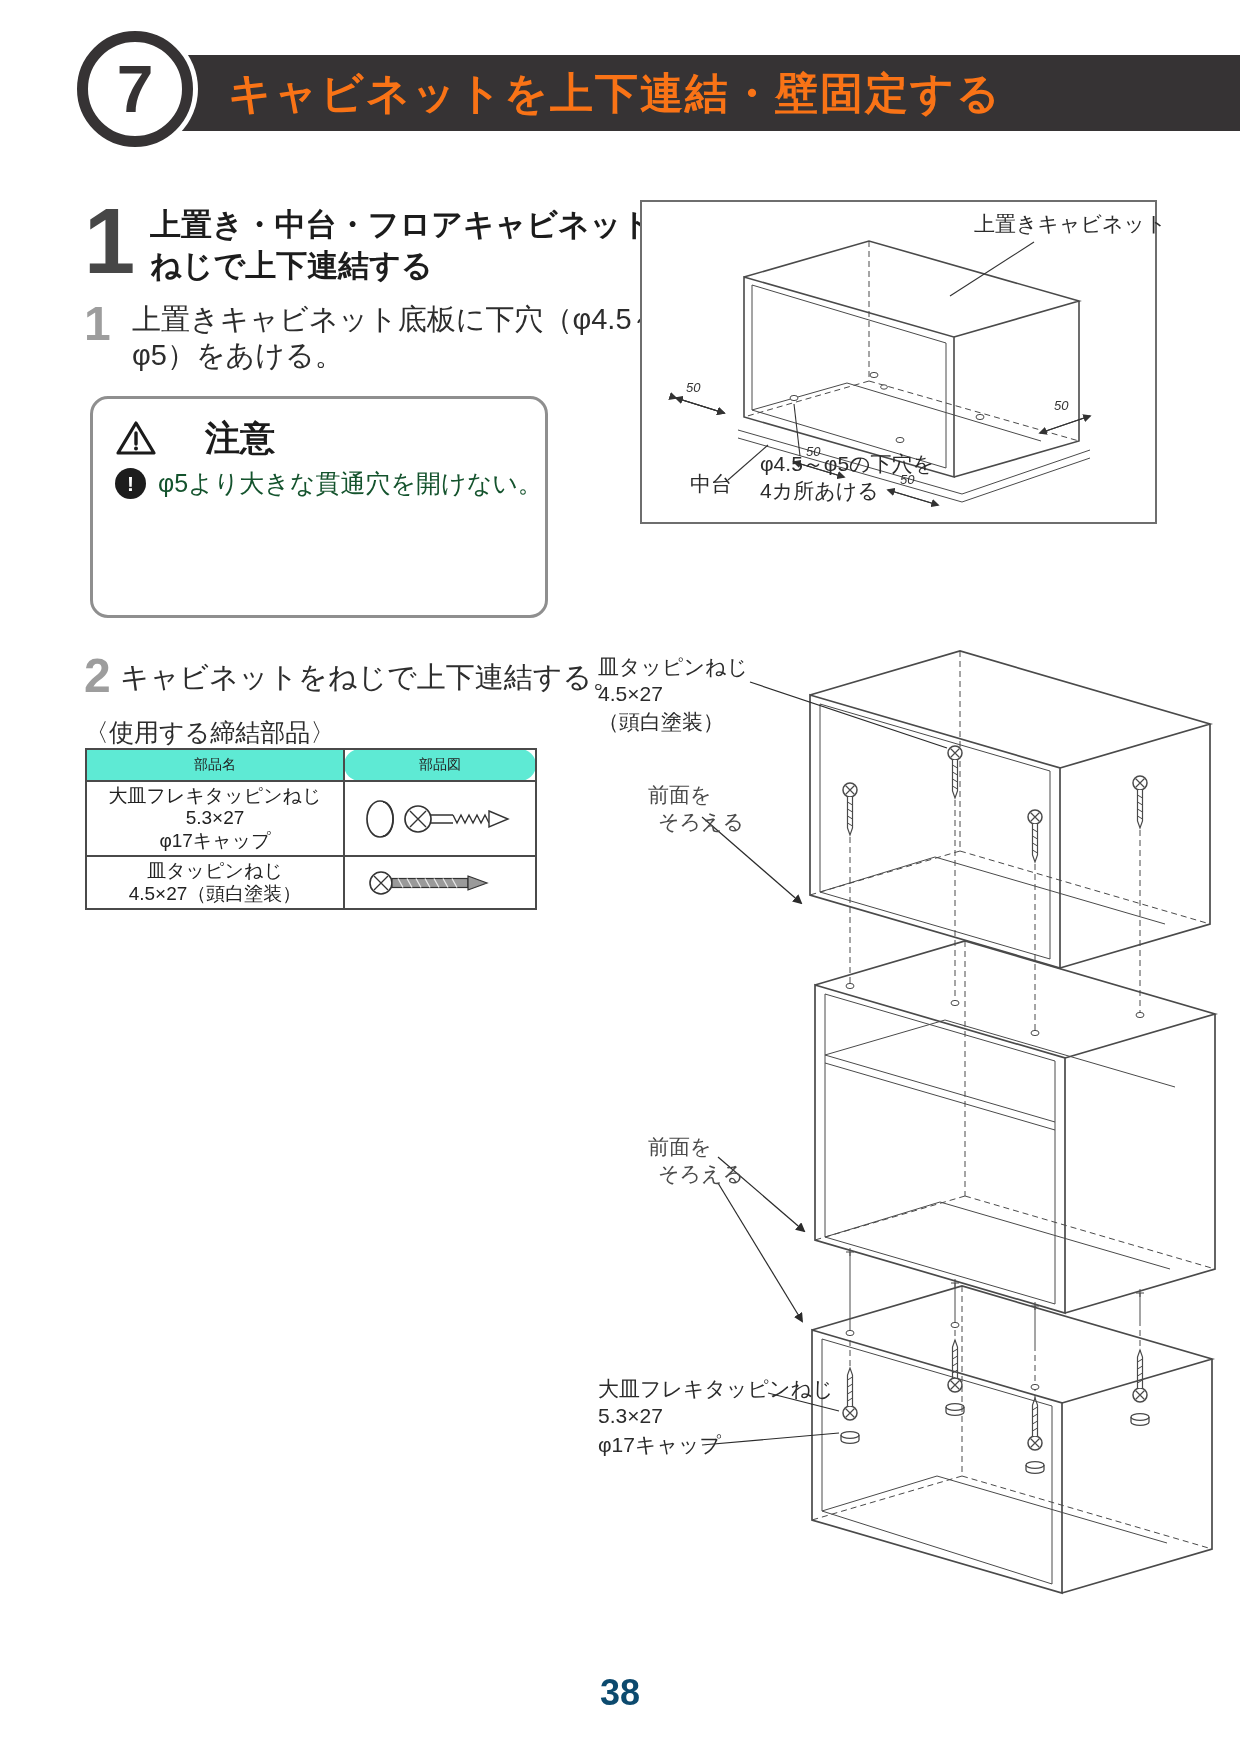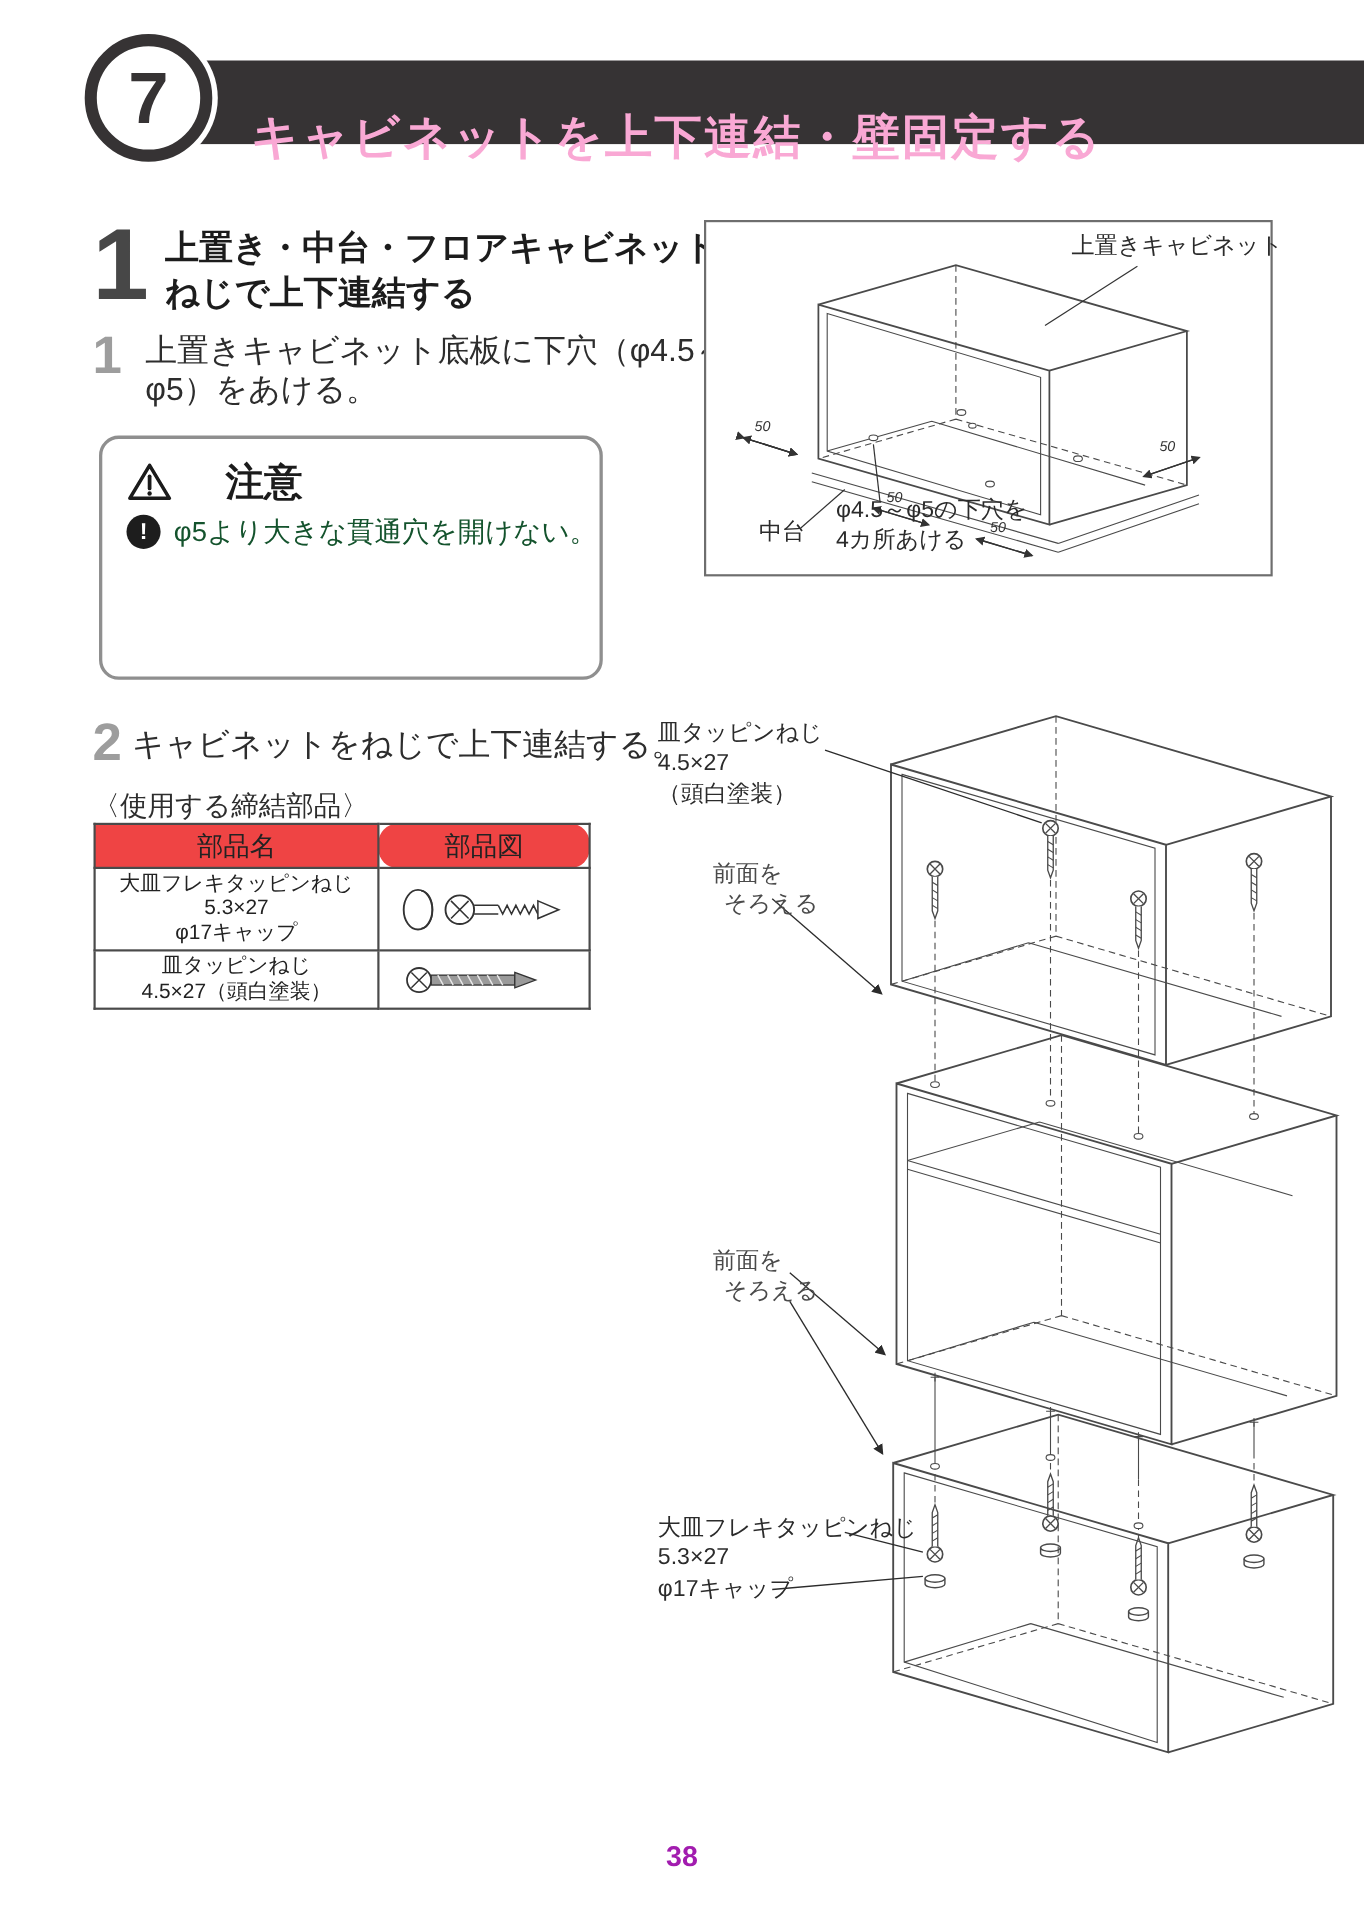--- a/index.html
+++ b/index.html
@@ -10,7 +10,7 @@
   }
   
   .banner{position:absolute;left:150px;top:55px;right:0;height:76px;background:#363334;}
-  .banner-title{color:#f9a8d4;font-weight:bold;font-size:43px;line-height:76px;padding-left:78px;letter-spacing:2px;white-space:nowrap;margin-top:32px;}
+  .banner-title{color:#f97316;font-weight:bold;font-size:43px;line-height:76px;padding-left:78px;letter-spacing:2px;white-space:nowrap;}
   .step-circle{position:absolute;left:72px;top:26px;width:126px;height:126px;background:#fff;border-radius:50%;display:flex;align-items:center;justify-content:center;}
   .step-circle-inner{width:94px;height:94px;border:11px solid #363334;border-radius:50%;background:#fff;display:flex;align-items:center;justify-content:center;font-size:66px;font-weight:bold;color:#363334;}
   

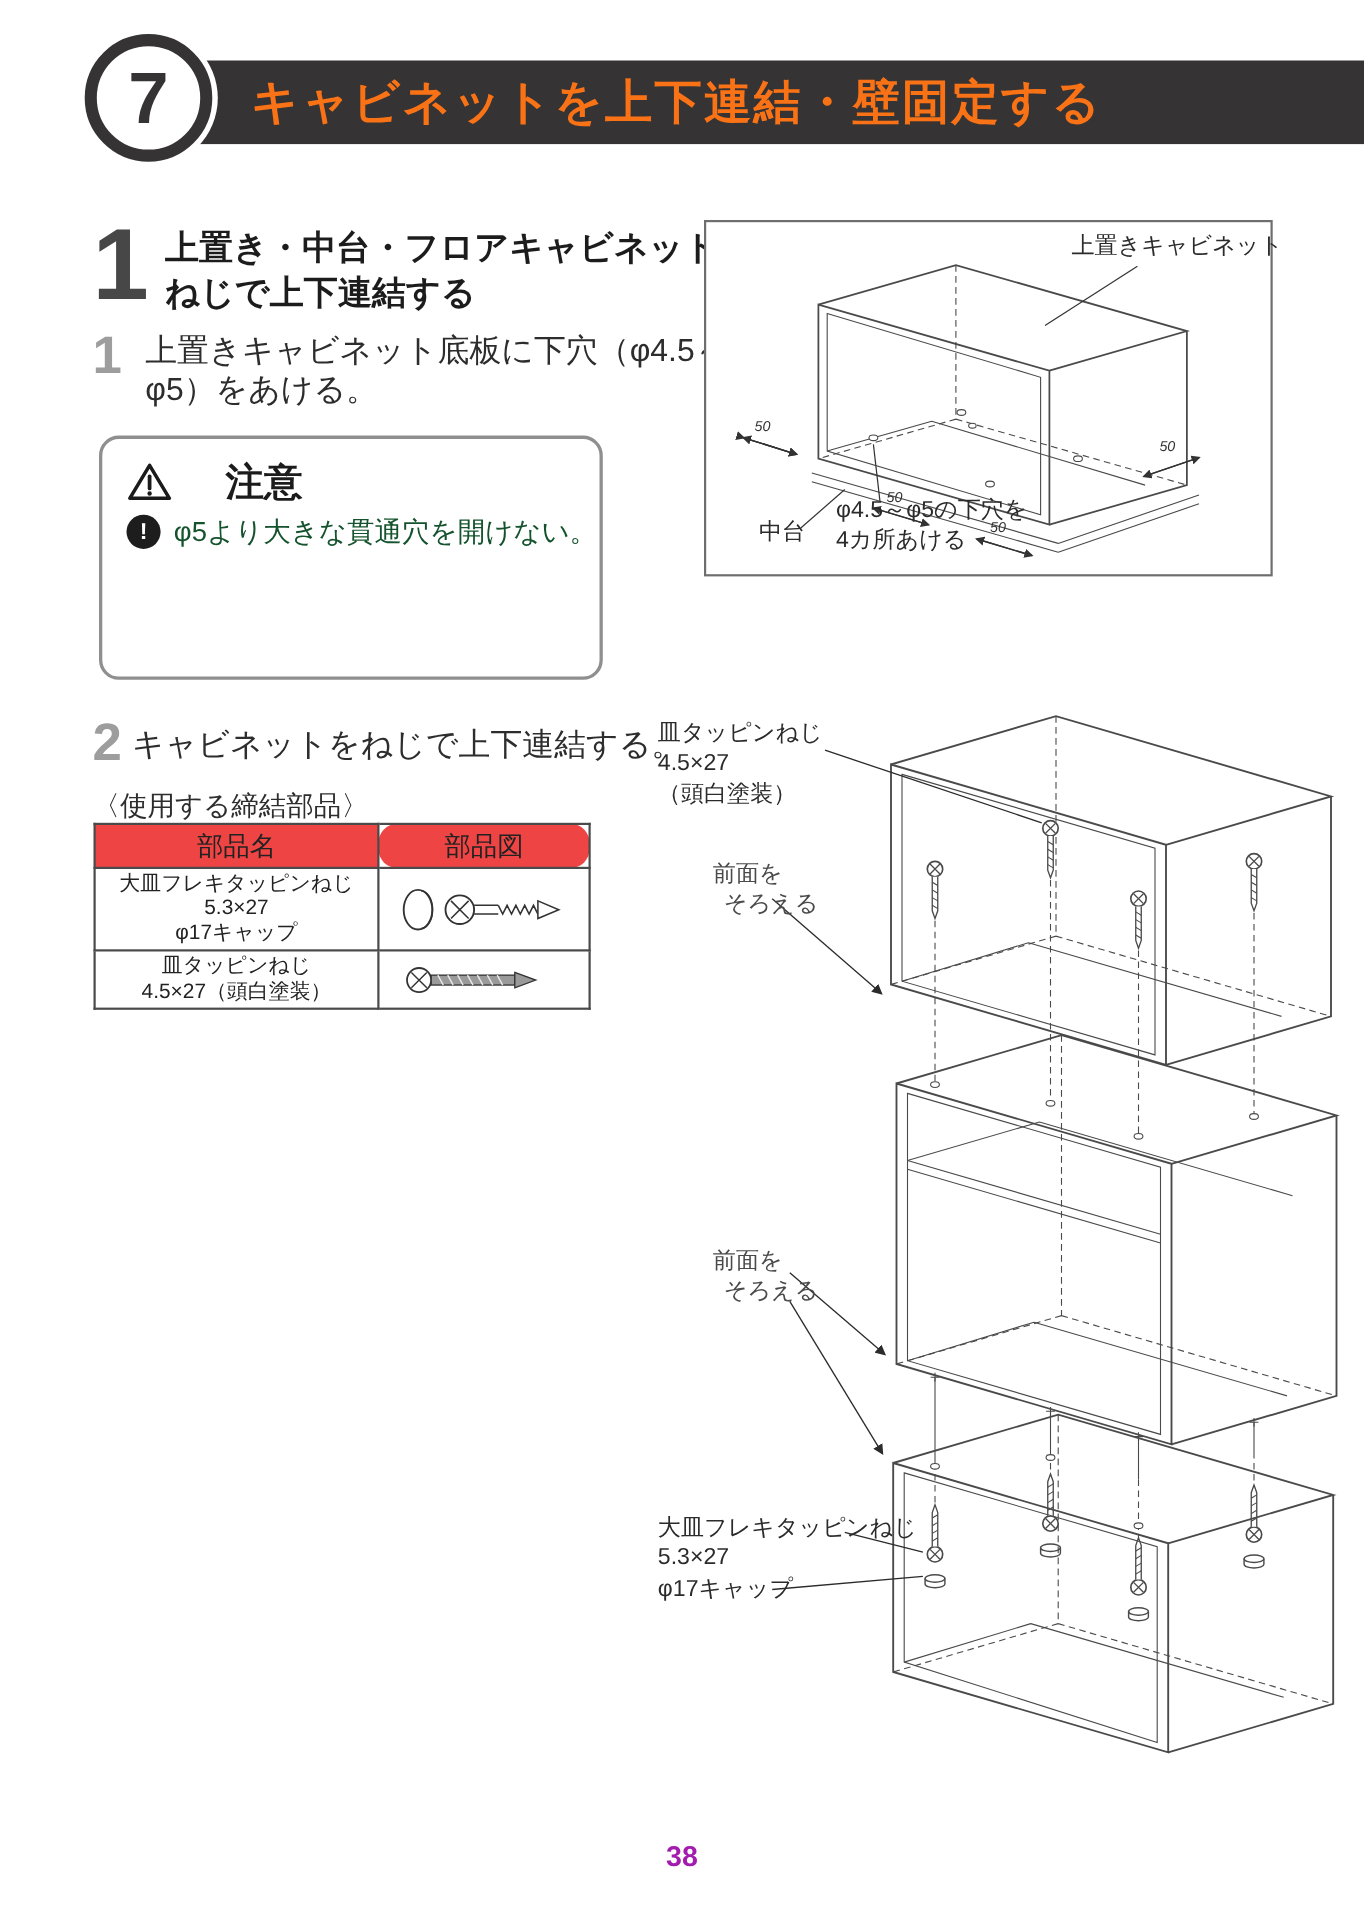--- a/index.html
+++ b/index.html
@@ -31,7 +31,7 @@
   .tbl-caption{position:absolute;left:84px;top:716px;font-size:25px;color:#2d2d2d;}
   .parts-table{position:absolute;left:85px;top:748px;border-collapse:collapse;background:#fff;}
   .parts-table th,.parts-table td{border:2px solid #4a4a4a;text-align:center;vertical-align:middle;padding:3px 4px;}
-  .parts-table th{background:#ef4444;font-size:24px;font-weight:normal;color:#222;height:24px;}
+  .parts-table th{background:#5eead4;font-size:14px;font-weight:normal;color:#222;height:24px;}
   .parts-table td{font-size:19px;color:#222;line-height:1.18;}
   .col-name{width:248px;}
   .col-fig{width:182px;border-radius:17px;}

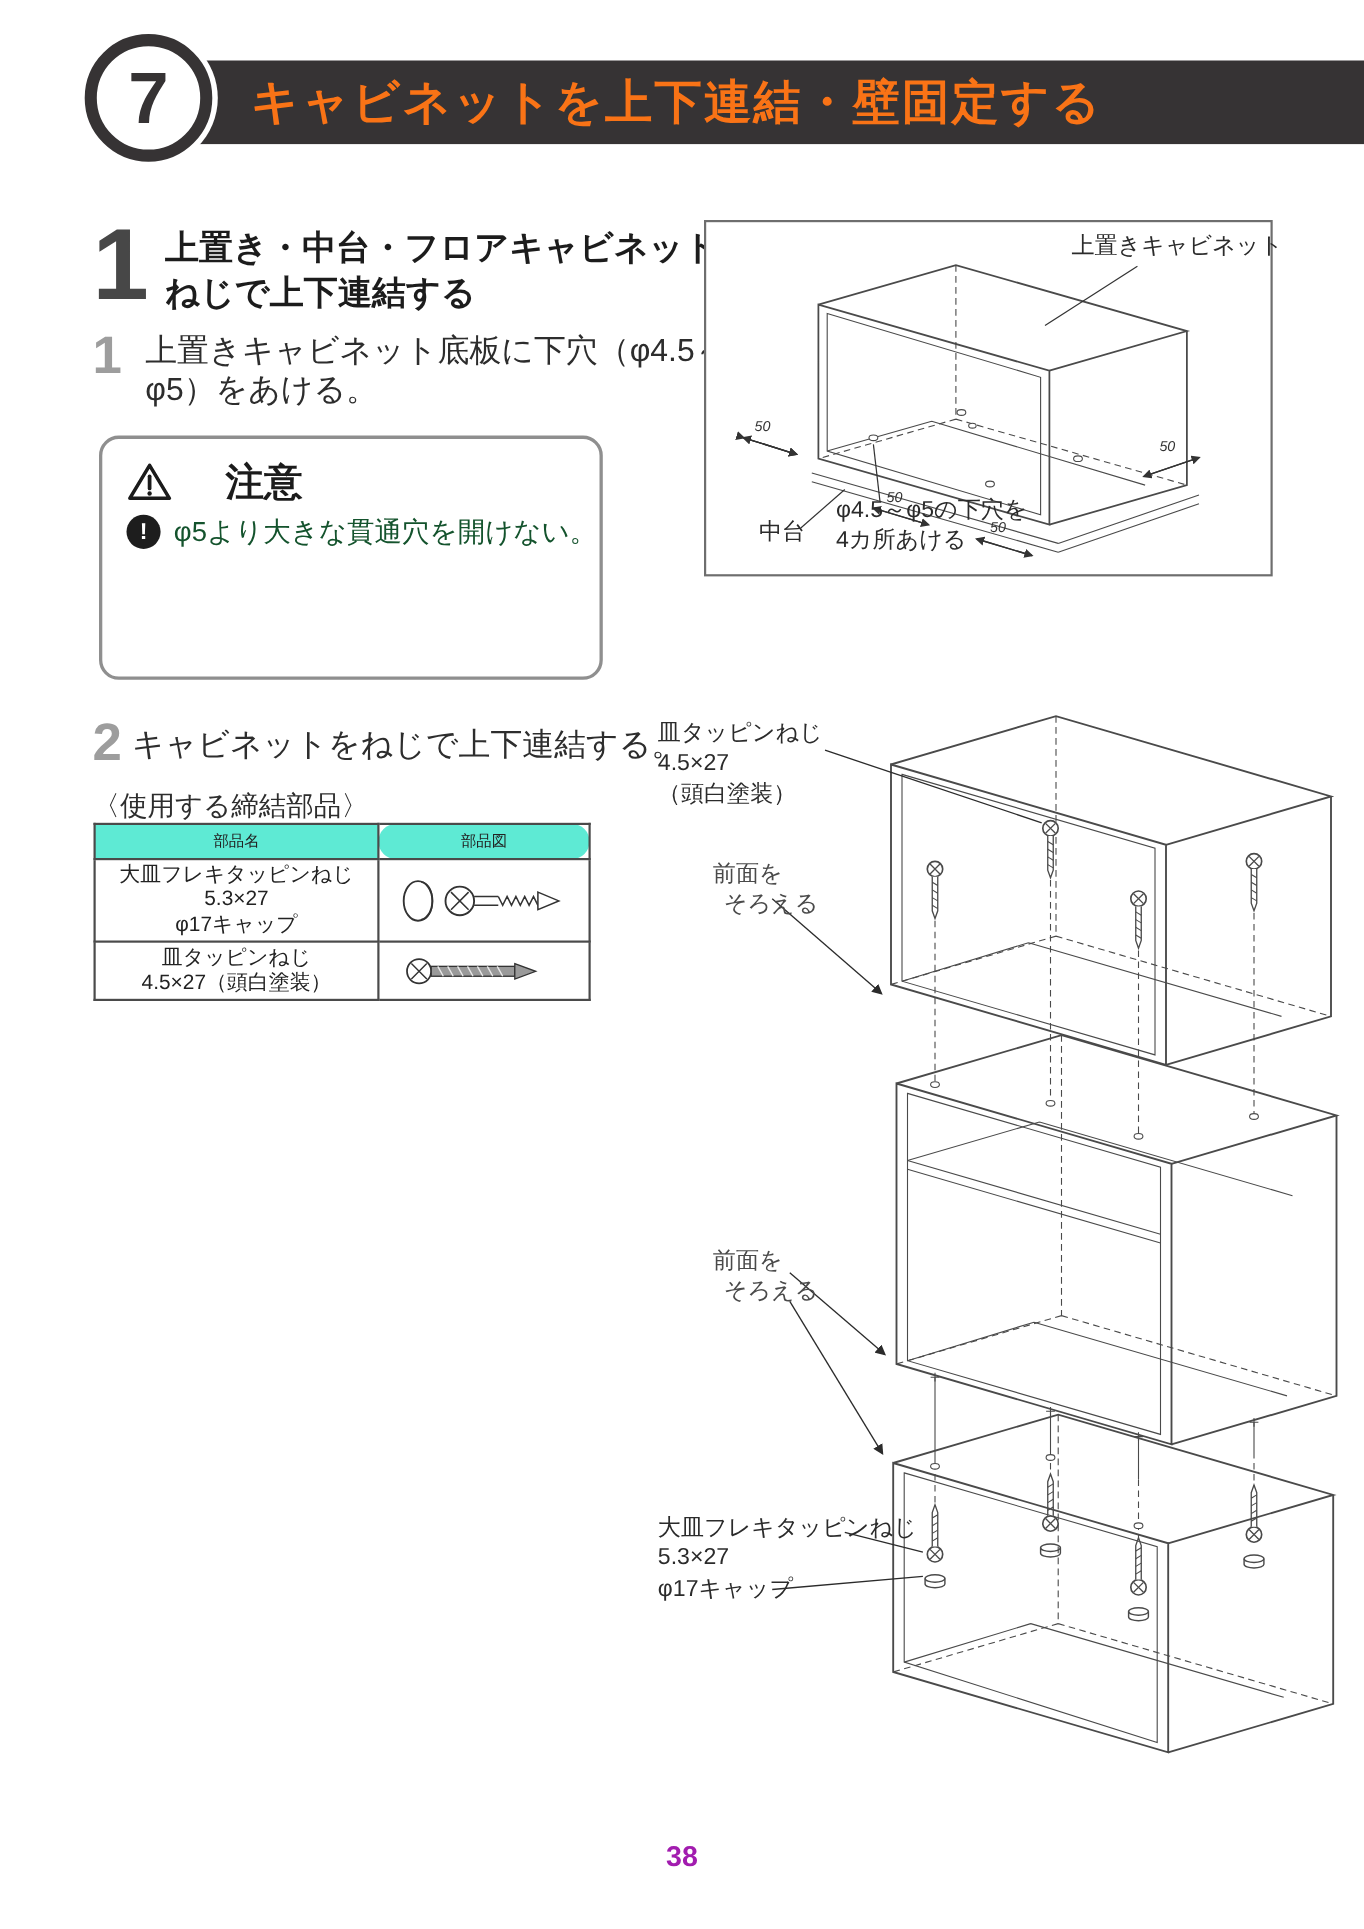--- a/index.html
+++ b/index.html
@@ -41,7 +41,7 @@
   .dlabel{position:absolute;font-size:21px;color:#2b2b2b;line-height:1.3;white-space:nowrap;}
   svg{display:block;}
   
-  .page-num{position:absolute;left:0;right:0;top:1672px;text-align:center;font-size:26px;font-weight:bold;color:#a21caf;}
+  .page-num{position:absolute;left:0;right:0;top:1672px;text-align:center;font-size:36px;font-weight:bold;color:#0c4a6e;}
 </style>
 </head>
 <body>

